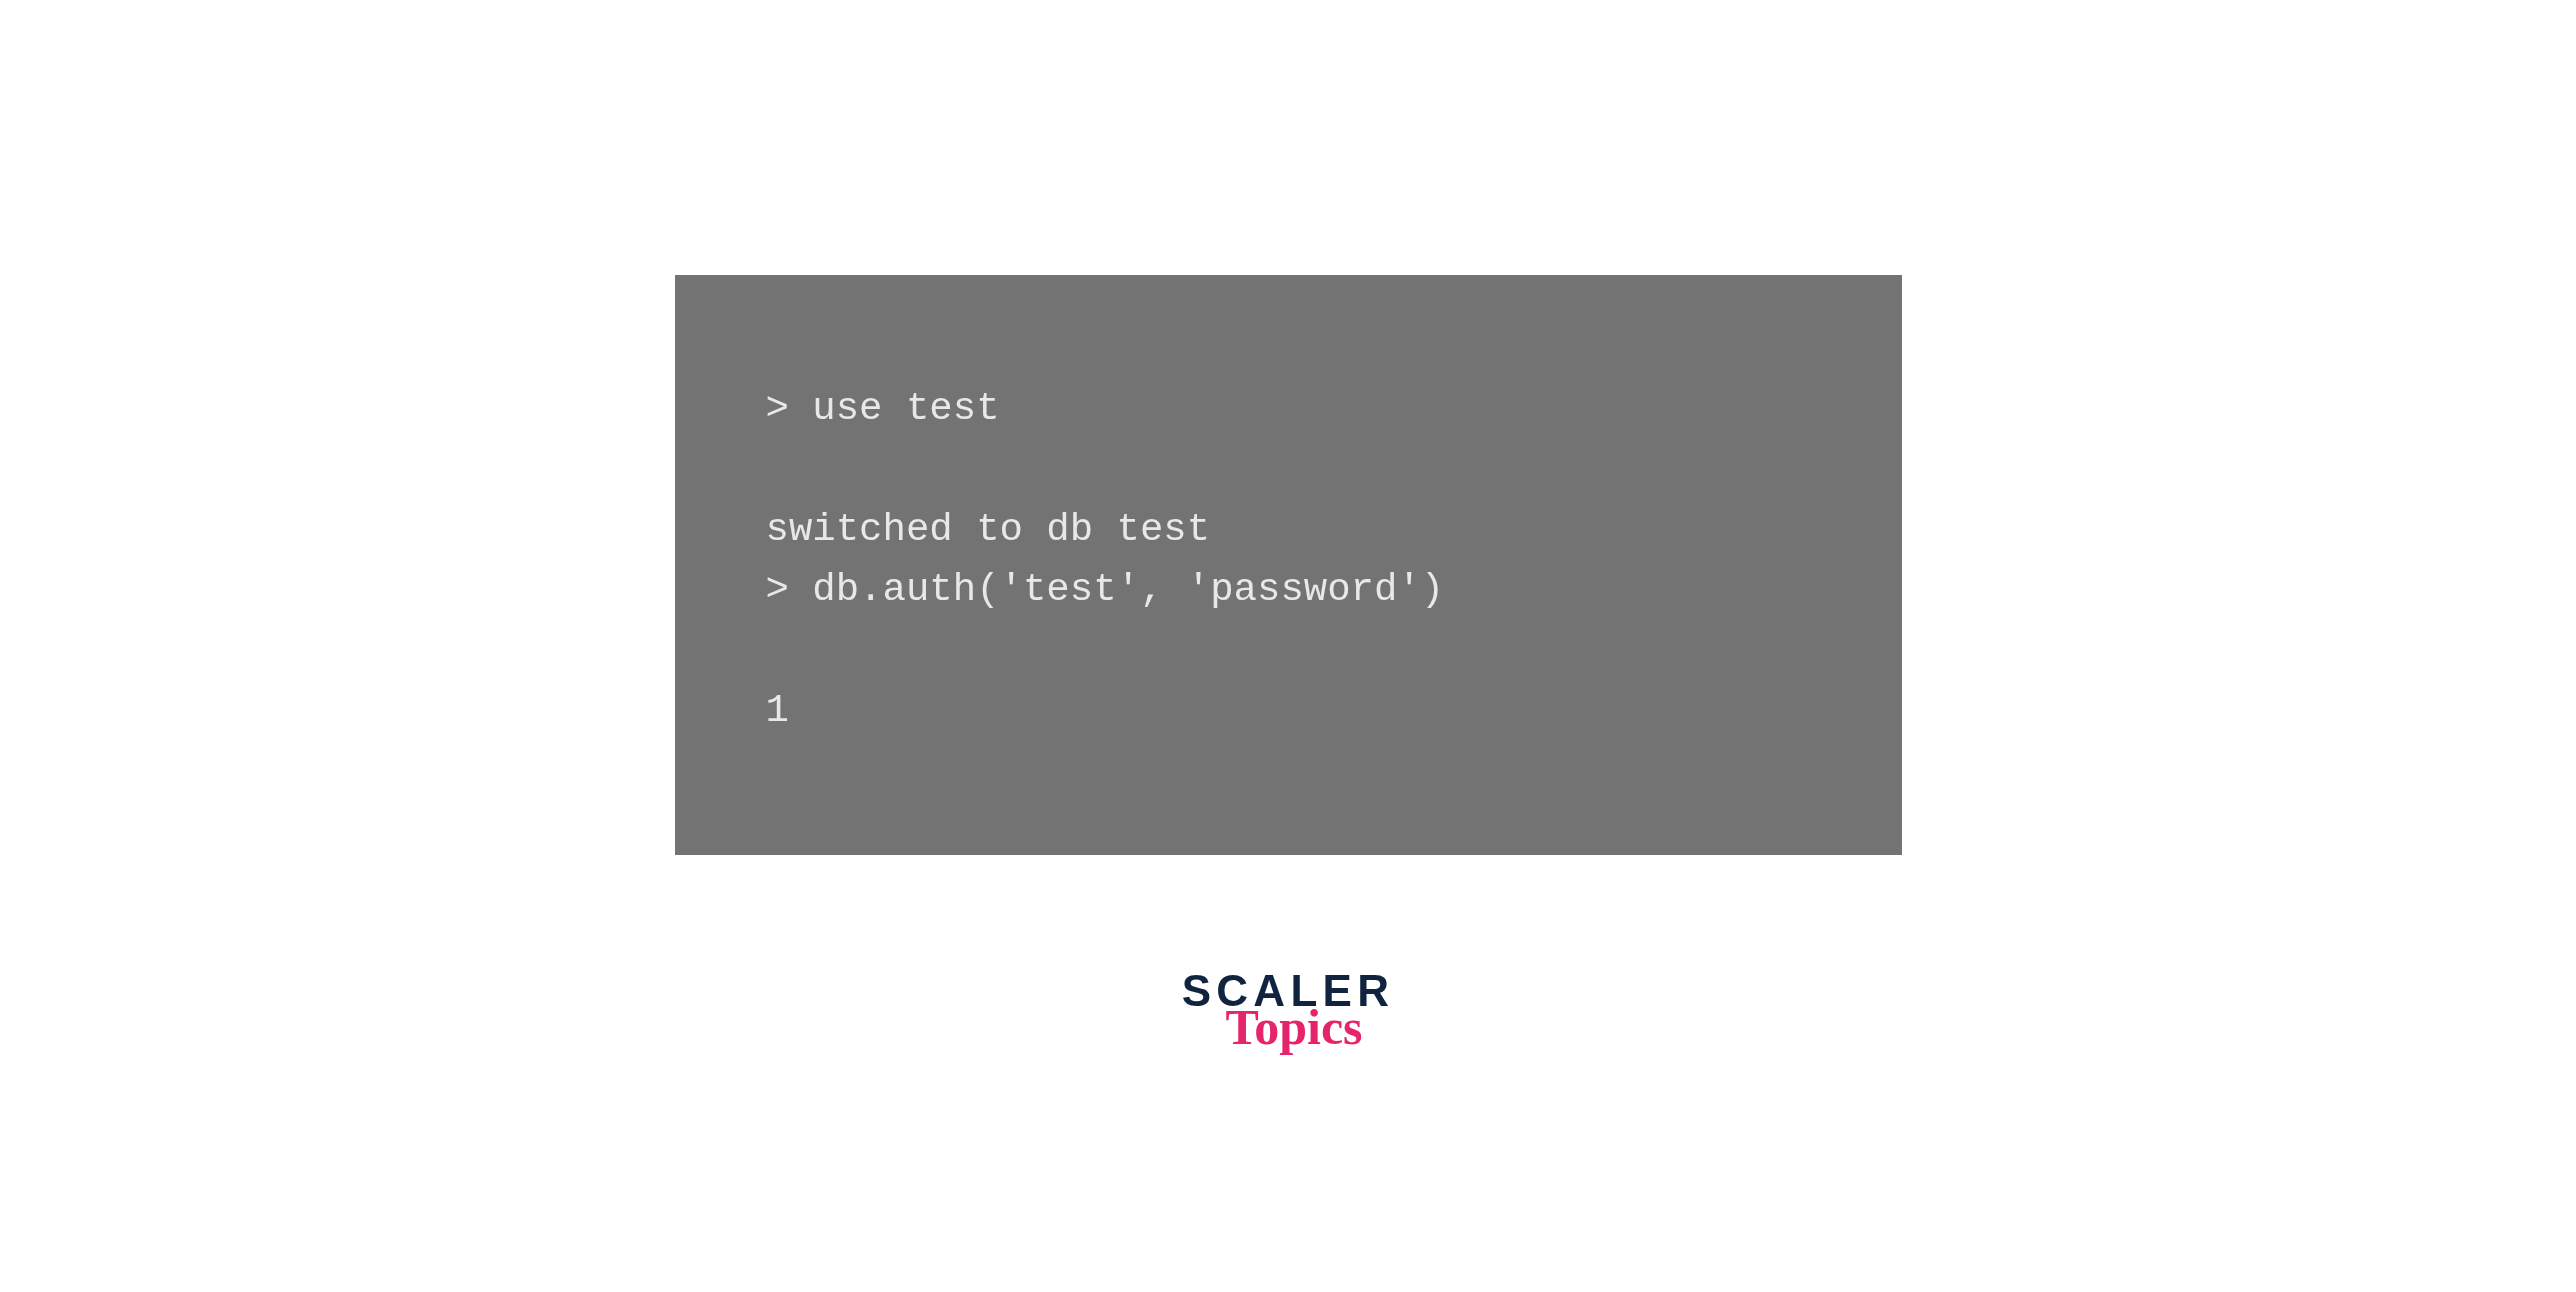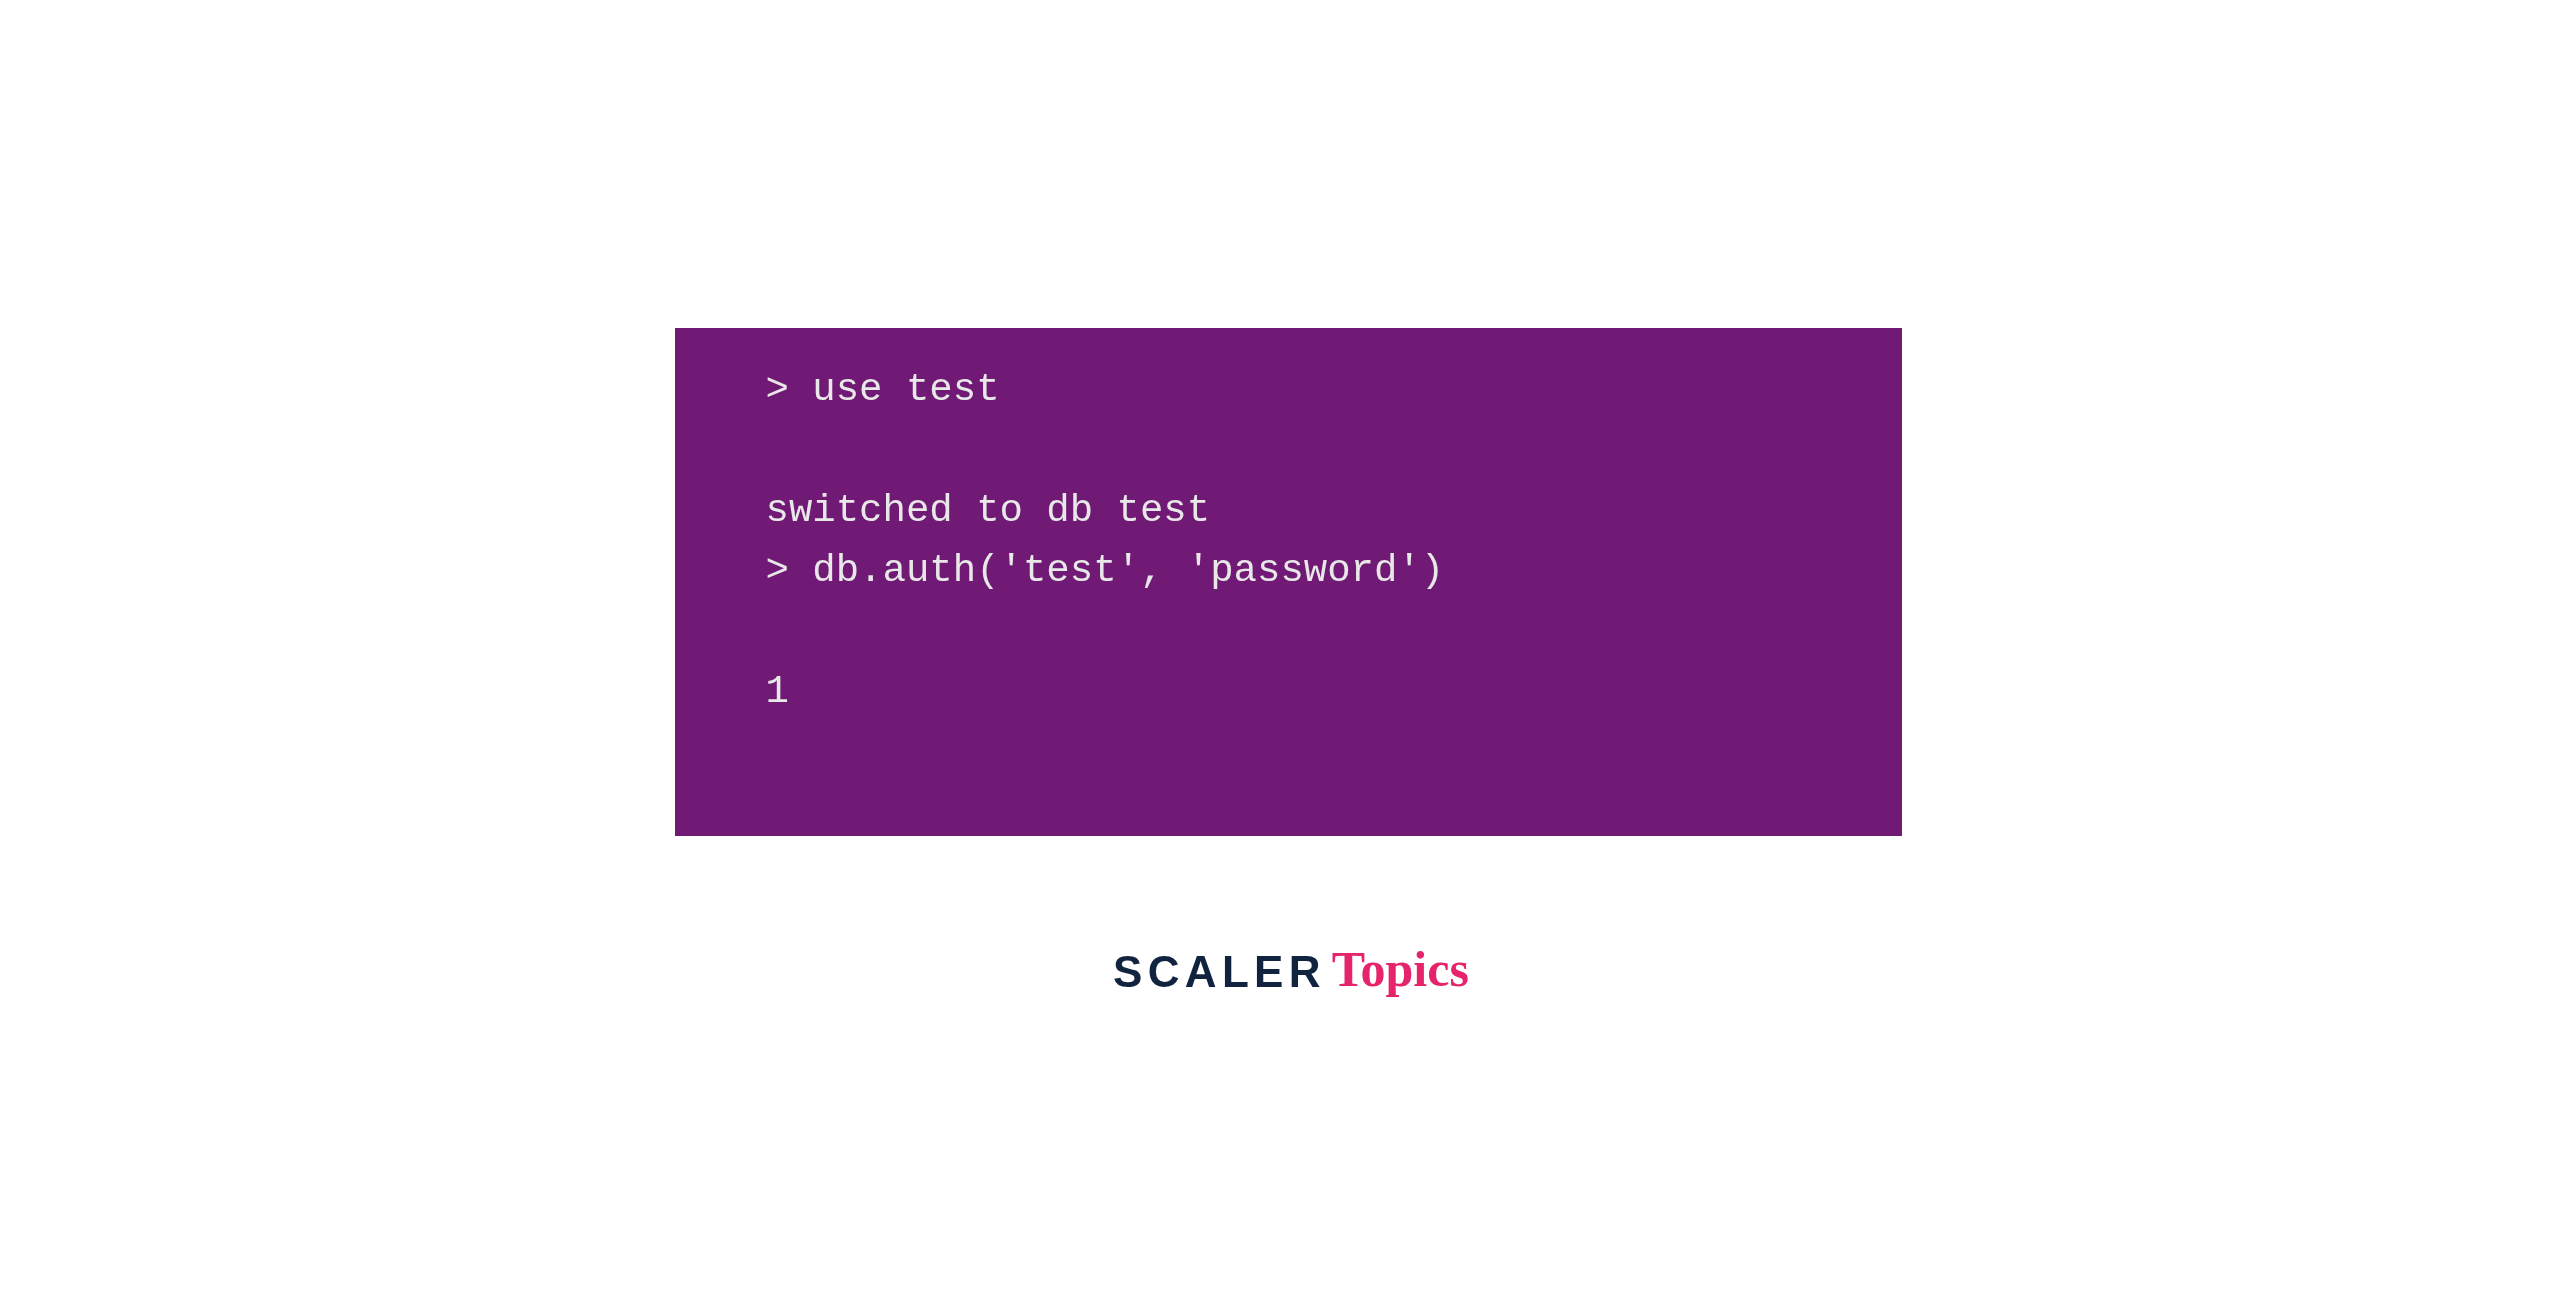--- a/index.html
+++ b/index.html
@@ -14,9 +14,9 @@
     font-family: sans-serif;
   }
   .terminal {
-    background: #701a75;
+    background: #737373;
     width: 1227px;
-    padding: 32px 91px 114px 91px;
+    padding: 104px 91px 114px 91px;
     margin-top: 30px;
   }
   .terminal pre {

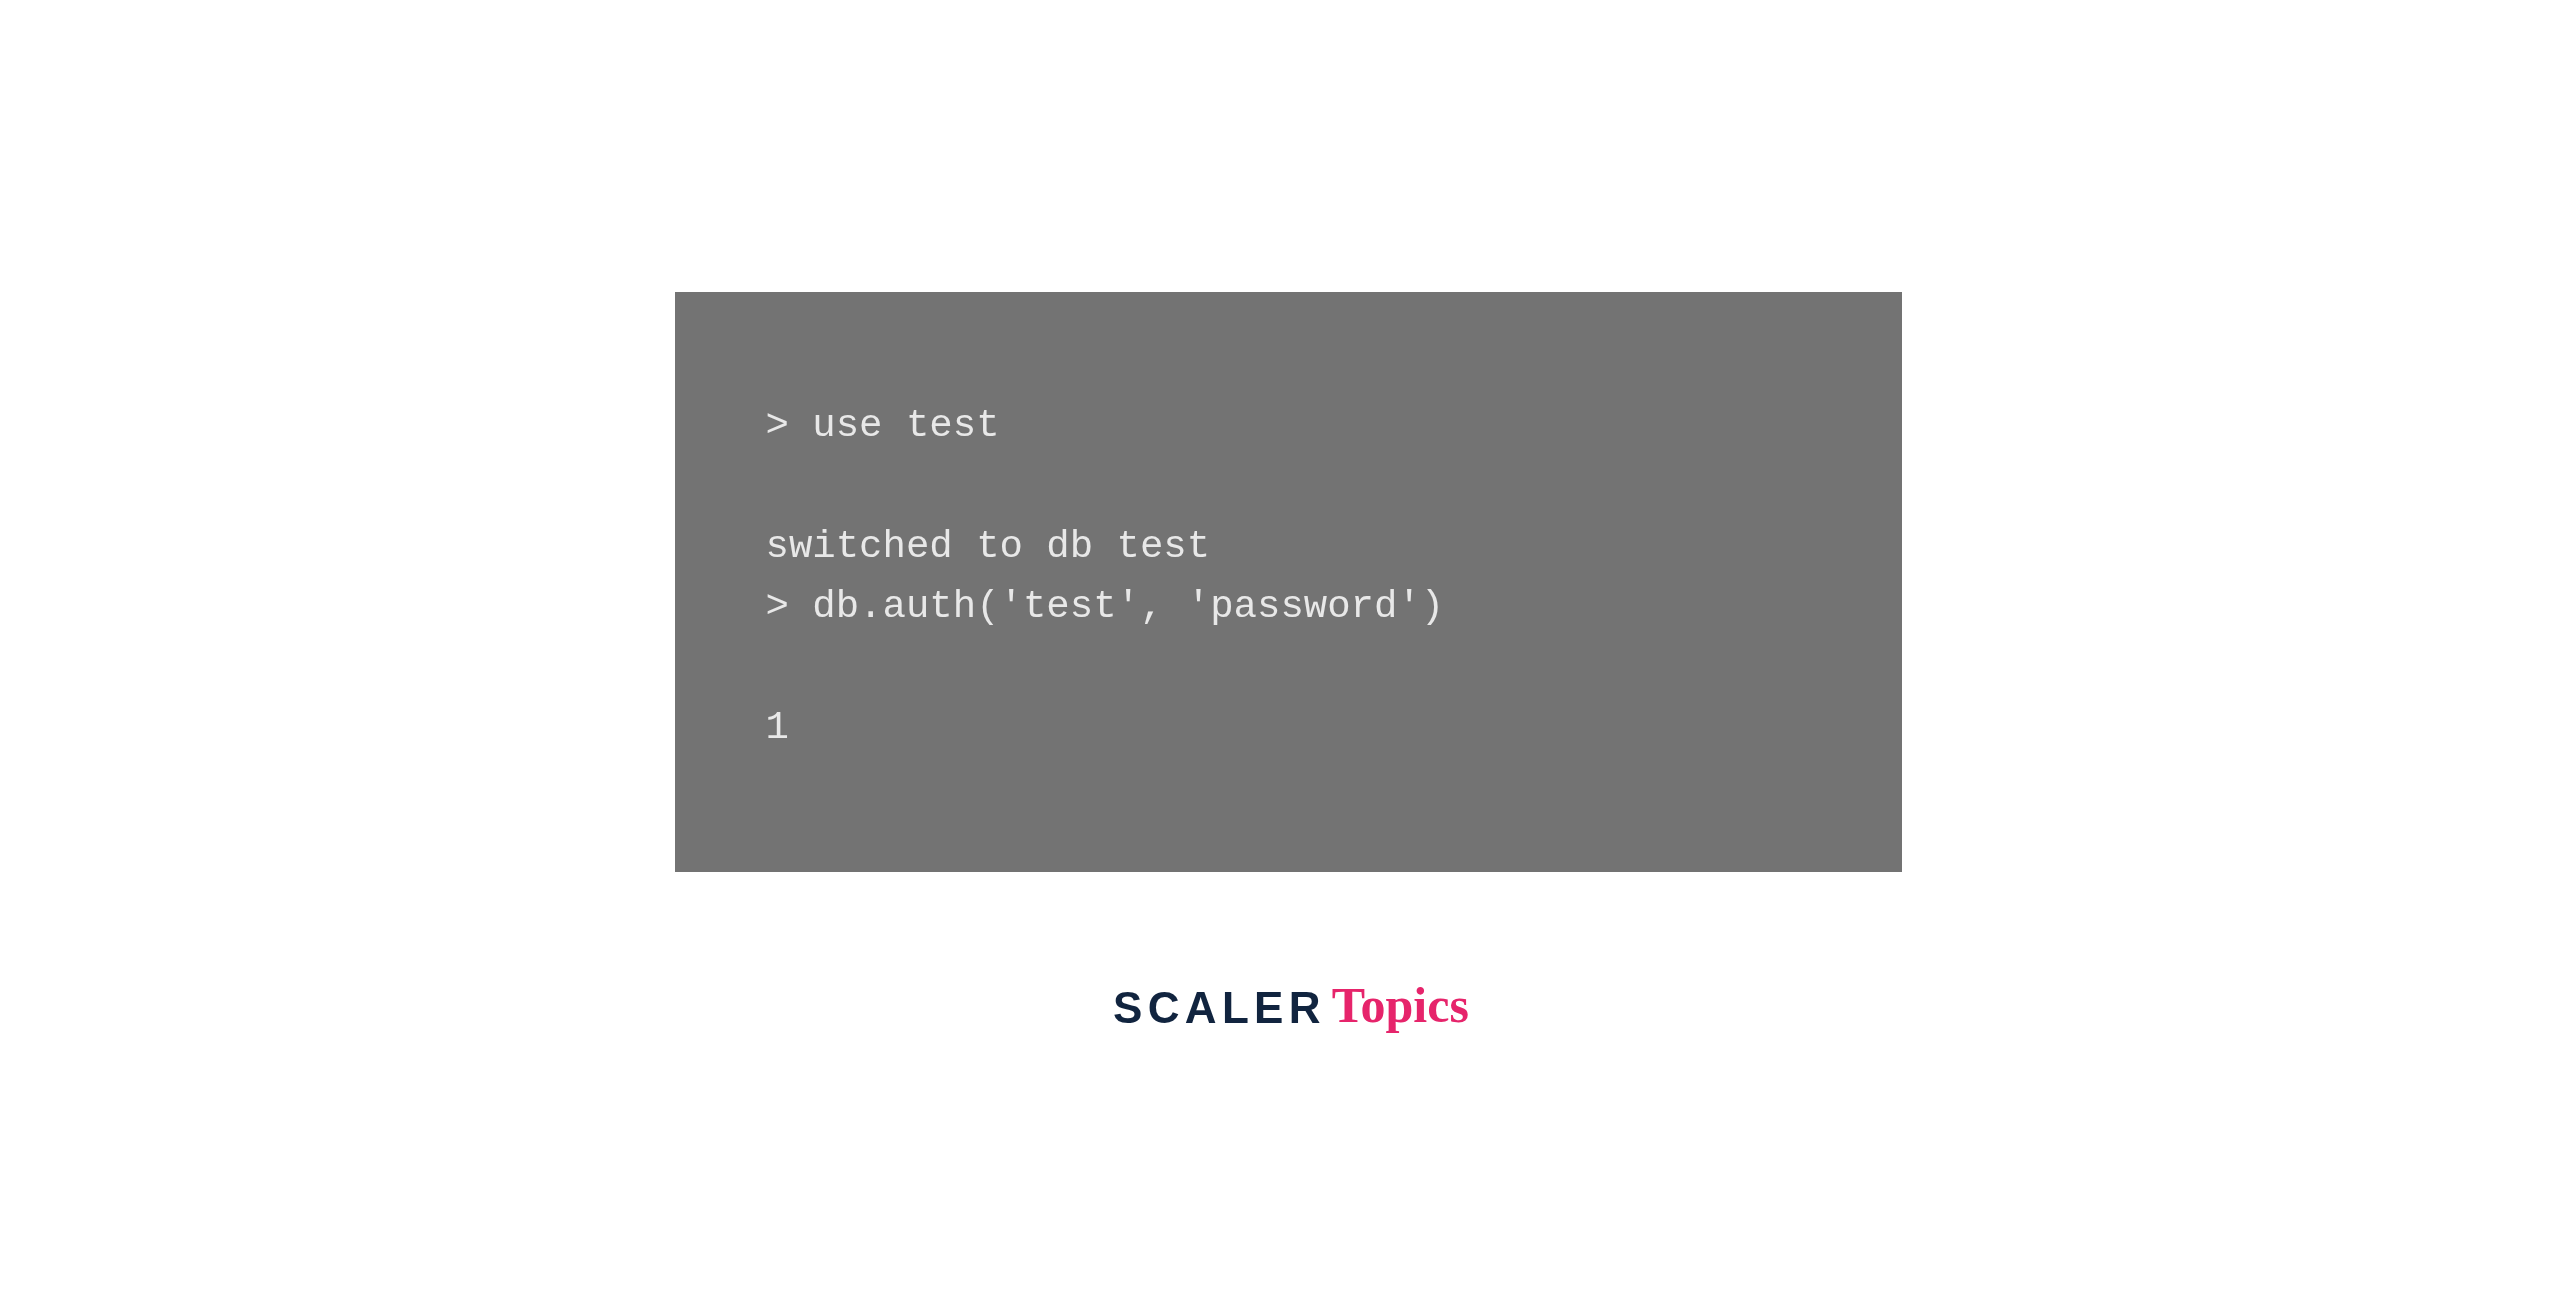--- a/index.html
+++ b/index.html
@@ -29,7 +29,7 @@
   .logo-wrap {
     margin-top: 114px;
     display: flex;
-    flex-direction: row;
+    flex-direction: column;
     align-items: center;
     position: relative;
   }

